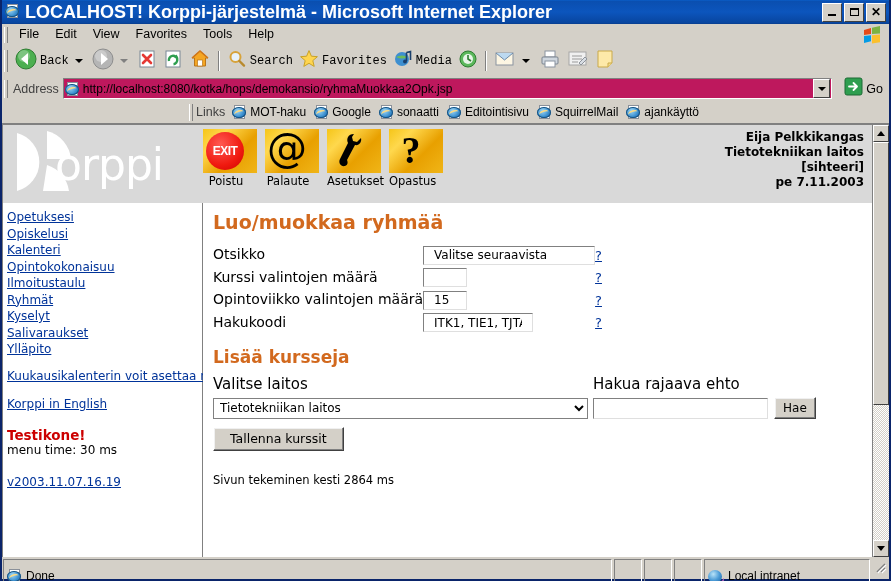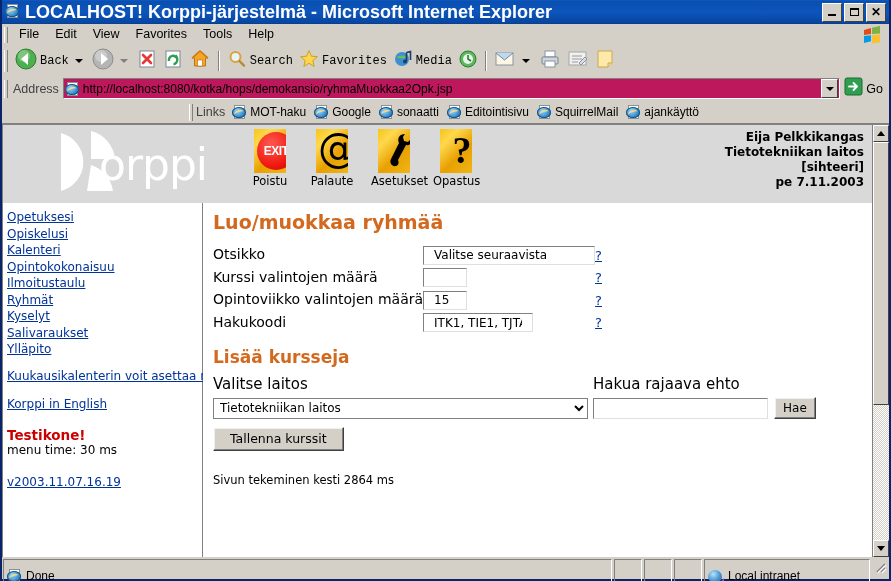--- a/index.html
+++ b/index.html
@@ -133,7 +133,7 @@
   }
   .go-btn {
     display: flex; align-items: center; gap: 3px;
-    padding: 0 6px 0 4px; height: 22px;
+    padding: 0 6px 0 12px; height: 22px;
   }
   .go-label { font-size: 12.5px; color: #000; }
 

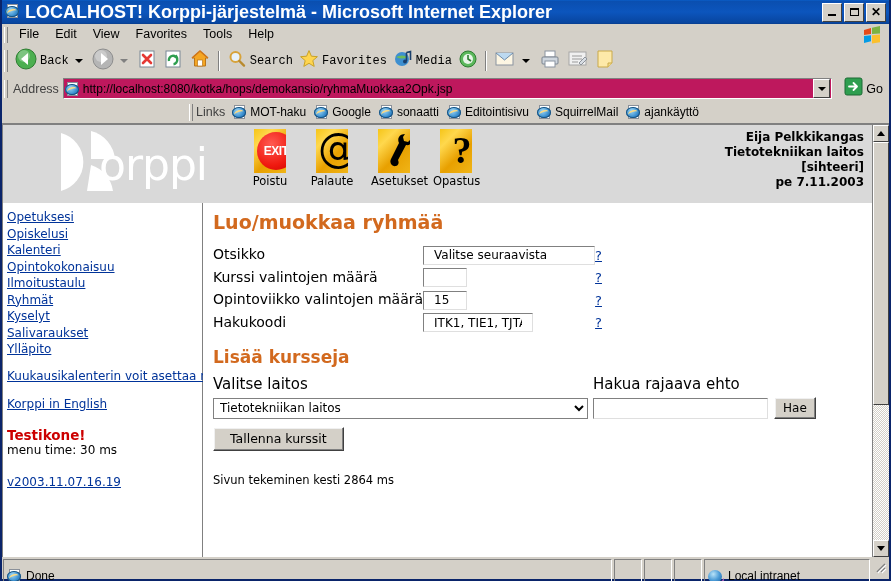--- a/index.html
+++ b/index.html
@@ -199,7 +199,7 @@
   #korppi-header {
     height: 78px; background: #d9d9d9;
     display: flex; align-items: stretch;
-    flex: 0 0 78px; position: relative; padding-left: 44px;
+    flex: 0 0 78px; position: relative;
   }
   #logo {
     width: 200px; flex: 0 0 200px;

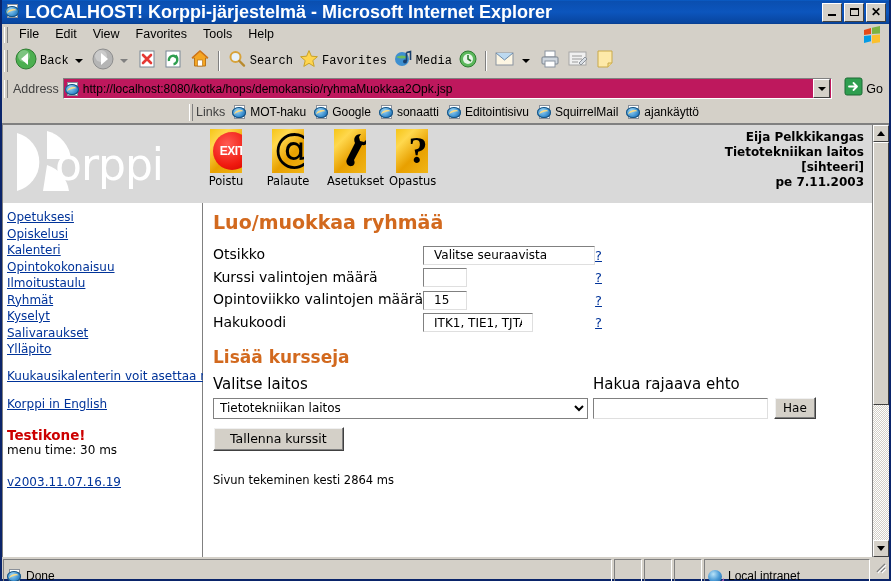--- a/index.html
+++ b/index.html
@@ -220,7 +220,7 @@
   .hdr-icons { display: flex; align-items: flex-start; gap: 16px; padding-top: 4px; }
   .hdr-icon { width: 46px; text-align: center; }
   .hdr-icon .box {
-    width: 32px; height: 44px; margin: 0 auto;
+    width: 54px; height: 44px; margin: 0 auto;
     background: linear-gradient(135deg, #f5c518 0%, #ffd84d 25%, #e8a000 60%, #f0b518 100%);
     position: relative; overflow: hidden;
   }

